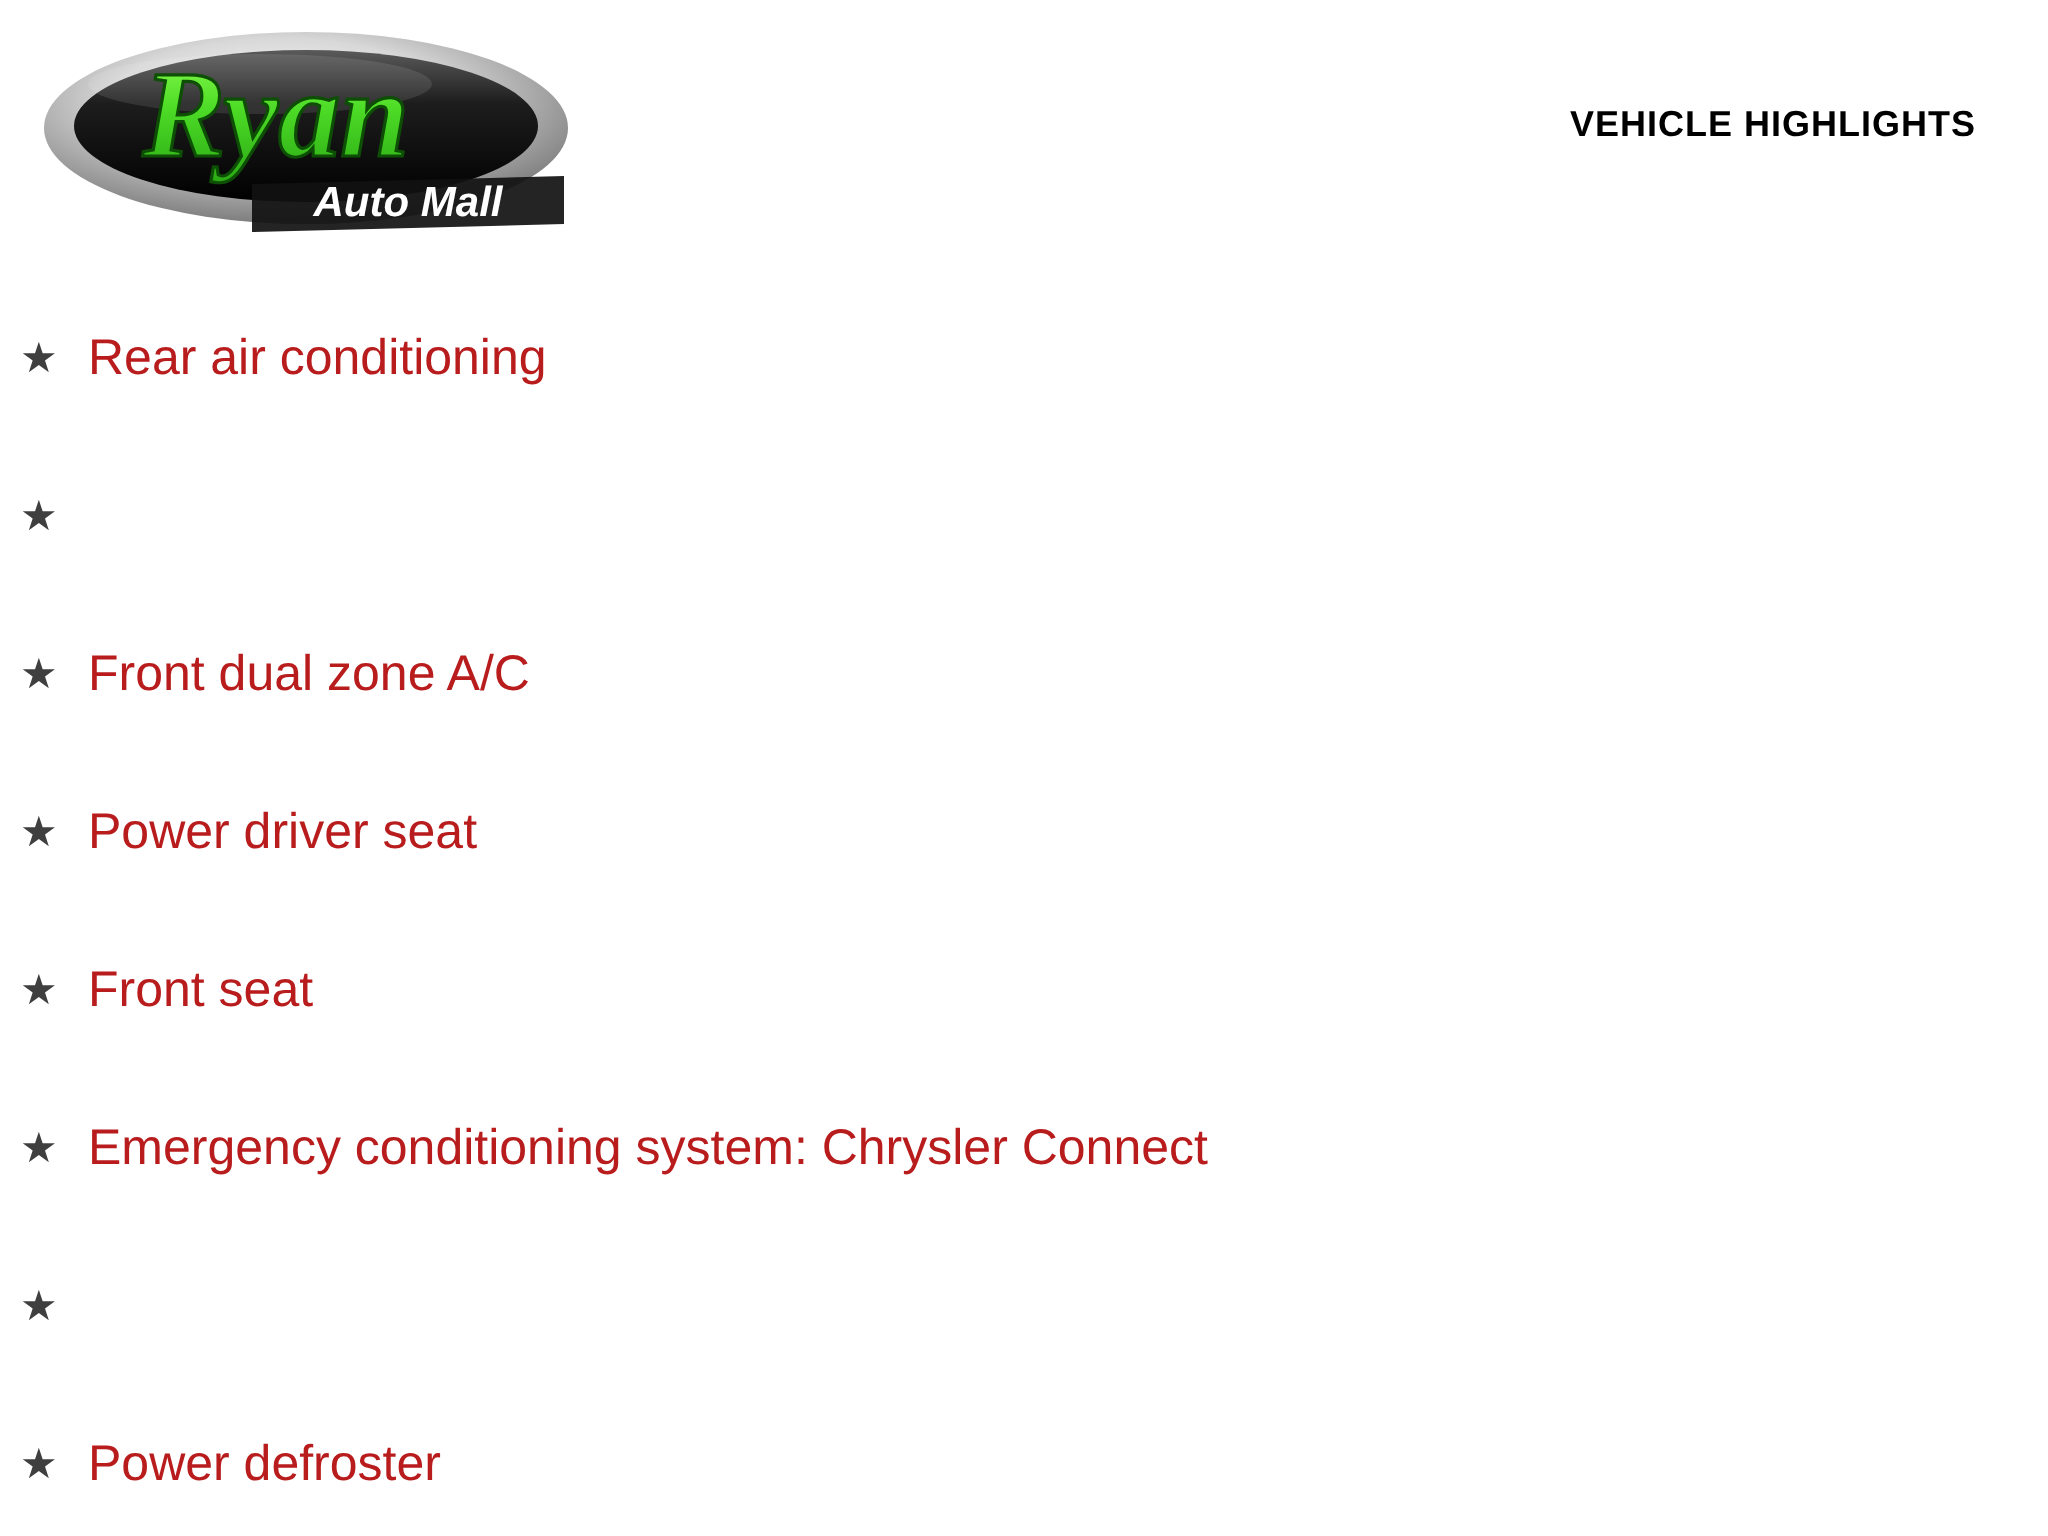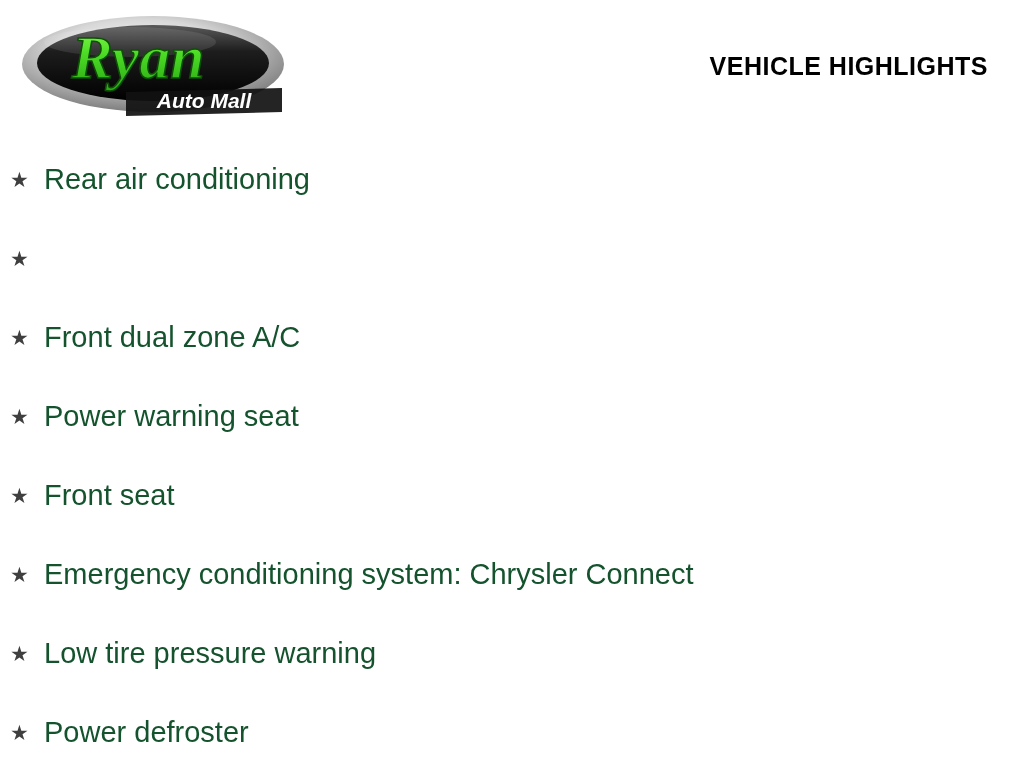--- a/index.html
+++ b/index.html
@@ -34,7 +34,7 @@
     position: absolute;
     right: 36px;
     top: 52px;
-    font-size: 25px;
+    font-size: 18px;
     font-weight: bold;
     color: #000000;
     letter-spacing: 0.5px;

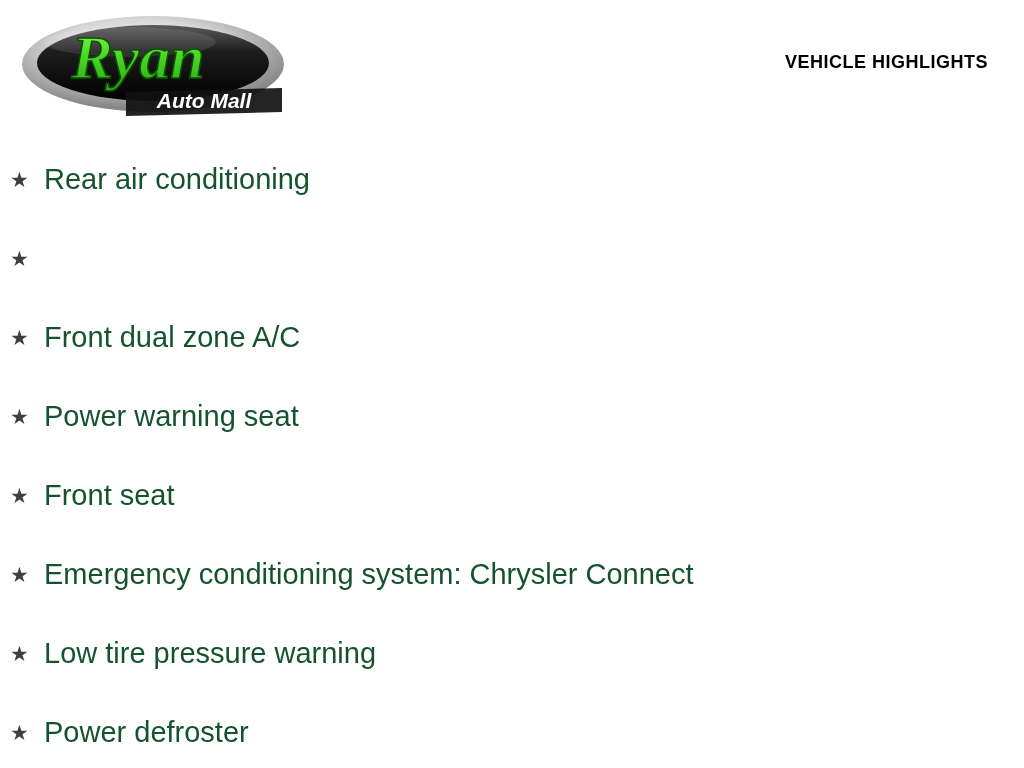--- a/index.html
+++ b/index.html
@@ -66,8 +66,8 @@
     text-align: left;
   }
   .highlight-label {
-    font-size: 29px;
-    color: #14532d;
+    font-size: 25px;
+    color: #b91c1c;
     line-height: 1;
     margin-left: 12px;
     white-space: nowrap;

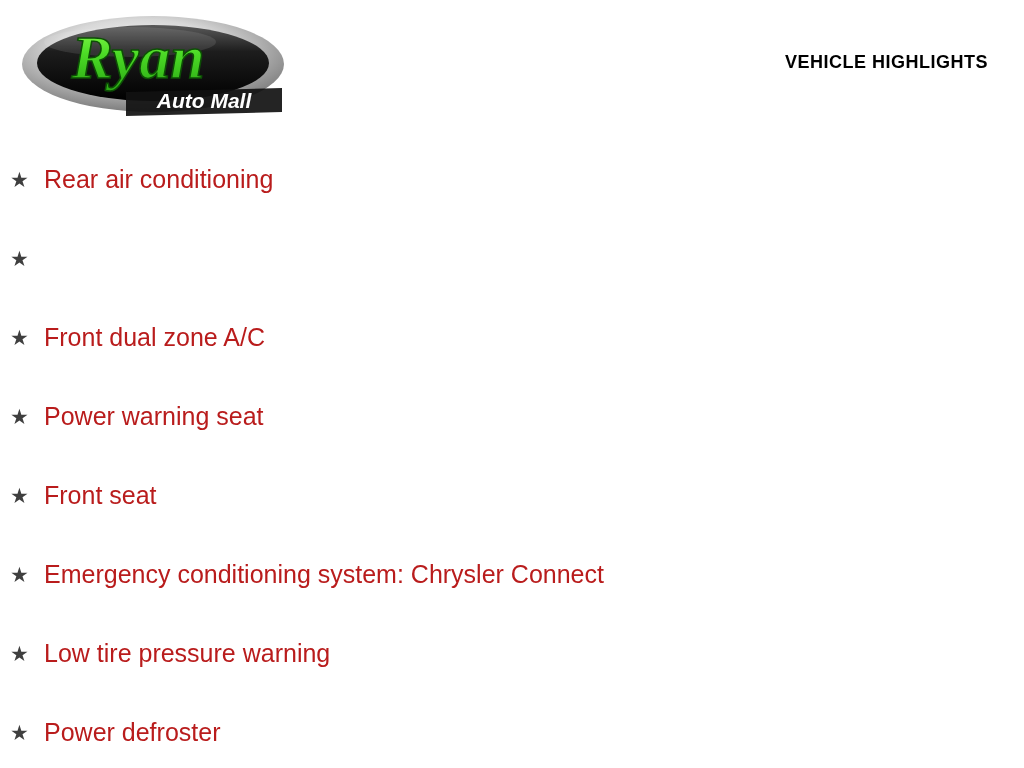--- a/index.html
+++ b/index.html
@@ -135,7 +135,7 @@
 
   <li class="highlight-item">
     <span class="bullet-star">★</span>
-    <span class="highlight-label">Power warning seat</span>
+    <span class="highlight-label">Power driver seat</span>
   </li>
 
   <li class="highlight-item">

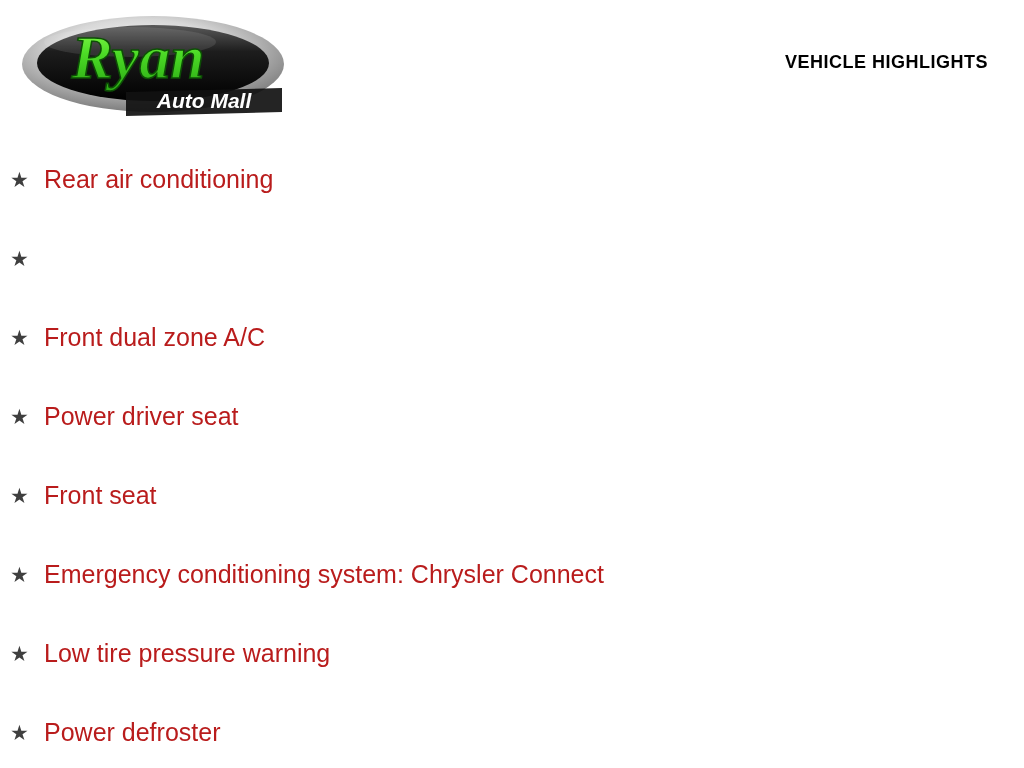--- a/index.html
+++ b/index.html
@@ -150,7 +150,6 @@
 
   <li class="highlight-item">
     <span class="bullet-star">★</span>
-    <span class="highlight-label">Low tire pressure warning</span>
   </li>
 
   <li class="highlight-item">

